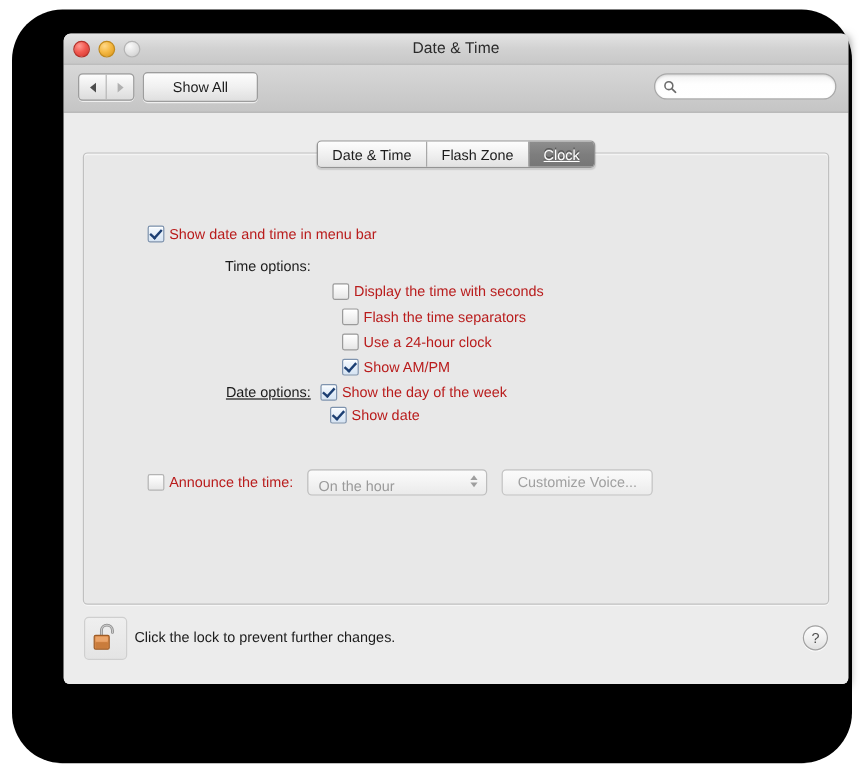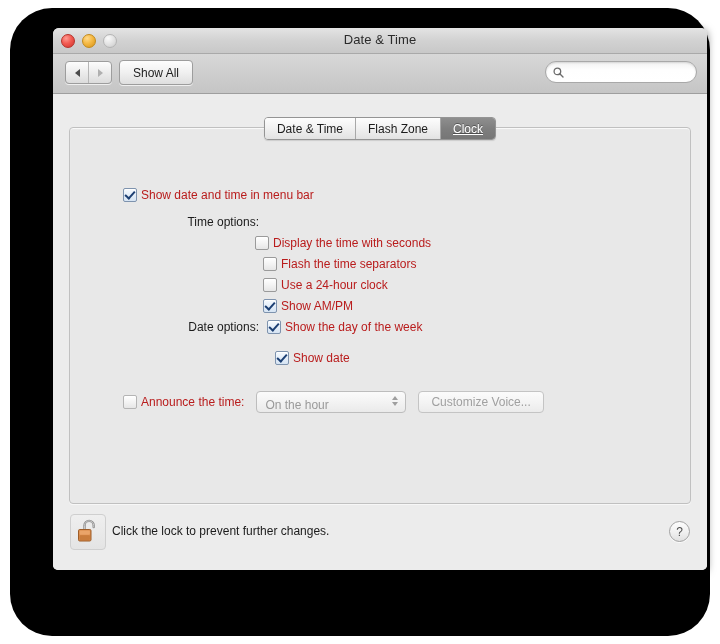--- a/index.html
+++ b/index.html
@@ -94,7 +94,7 @@
 
   #showall {
     position: absolute; left: 66px; top: 6px;
-    height: 23px; padding: 0 13px;
+    height: 23px; padding: 0 24px;
     border: 1px solid #9d9d9d;
     border-radius: 4px;
     background: linear-gradient(to bottom, #fdfdfd 0%, #f0f0f0 50%, #dfdfdf 100%);

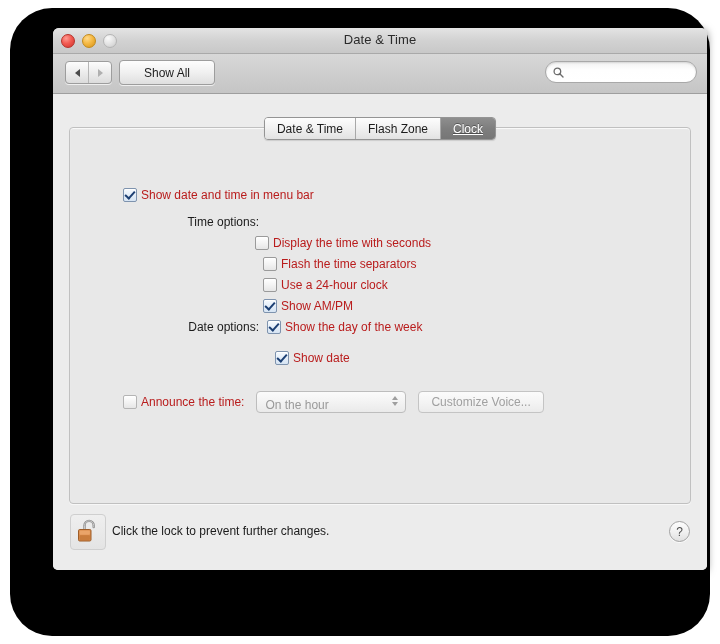--- a/index.html
+++ b/index.html
@@ -356,7 +356,7 @@
       <div class="rowlabel" style="width:146px;">Time options:</div>
     </div>
 
-    <div class="row" style="left:202px; top:141px; flex-direction:column;">
+    <div class="row" style="left:224px; top:141px; flex-direction:column;">
       <div class="ctl" style="margin-bottom:5px;">
         <span class="cb"></span>
         <span class="ctl-label">Display the time with seconds</span>

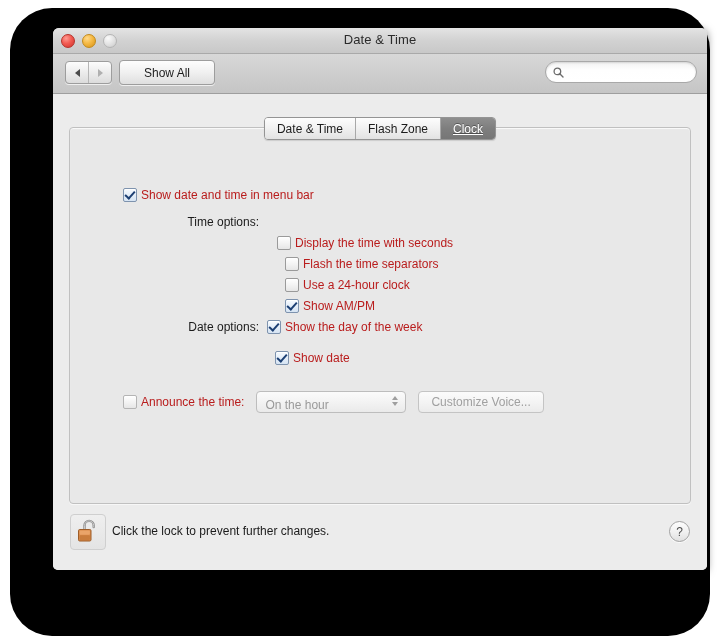--- a/index.html
+++ b/index.html
@@ -376,7 +376,7 @@
     </div>
 
     <div class="row" style="left:60px; top:225px;">
-      <div class="rowlabel" style="width:146px;">Date options:</div>
+      <div class="rowlabel" style="width:146px;text-decoration:underline;">Date options:</div>
       <div style="margin-left:8px; display:flex; flex-direction:column;">
         <div class="ctl" style="margin-bottom:15px;">
           <span class="cb checked"></span>

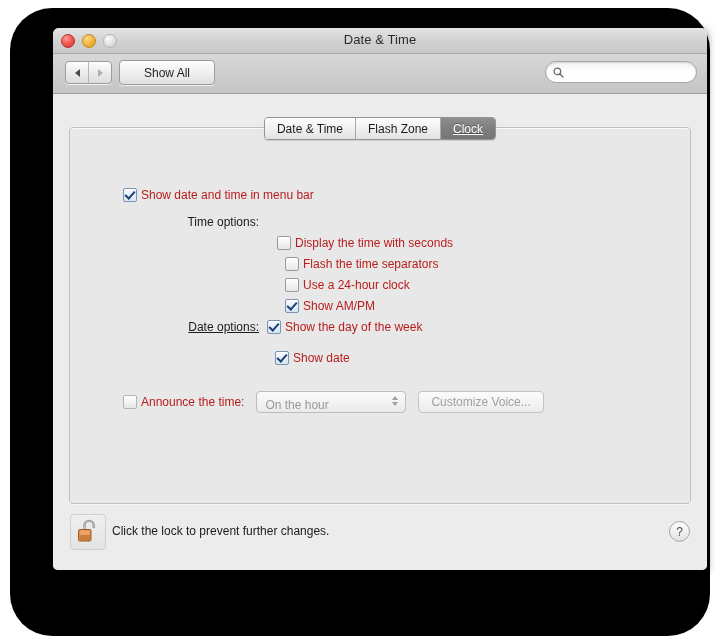--- a/index.html
+++ b/index.html
@@ -378,7 +378,7 @@
     <div class="row" style="left:60px; top:225px;">
       <div class="rowlabel" style="width:146px;text-decoration:underline;">Date options:</div>
       <div style="margin-left:8px; display:flex; flex-direction:column;">
-        <div class="ctl" style="margin-bottom:15px;">
+        <div class="ctl" style="margin-bottom:3px;">
           <span class="cb checked"></span>
           <span class="ctl-label">Show the day of the week</span>
         </div>

